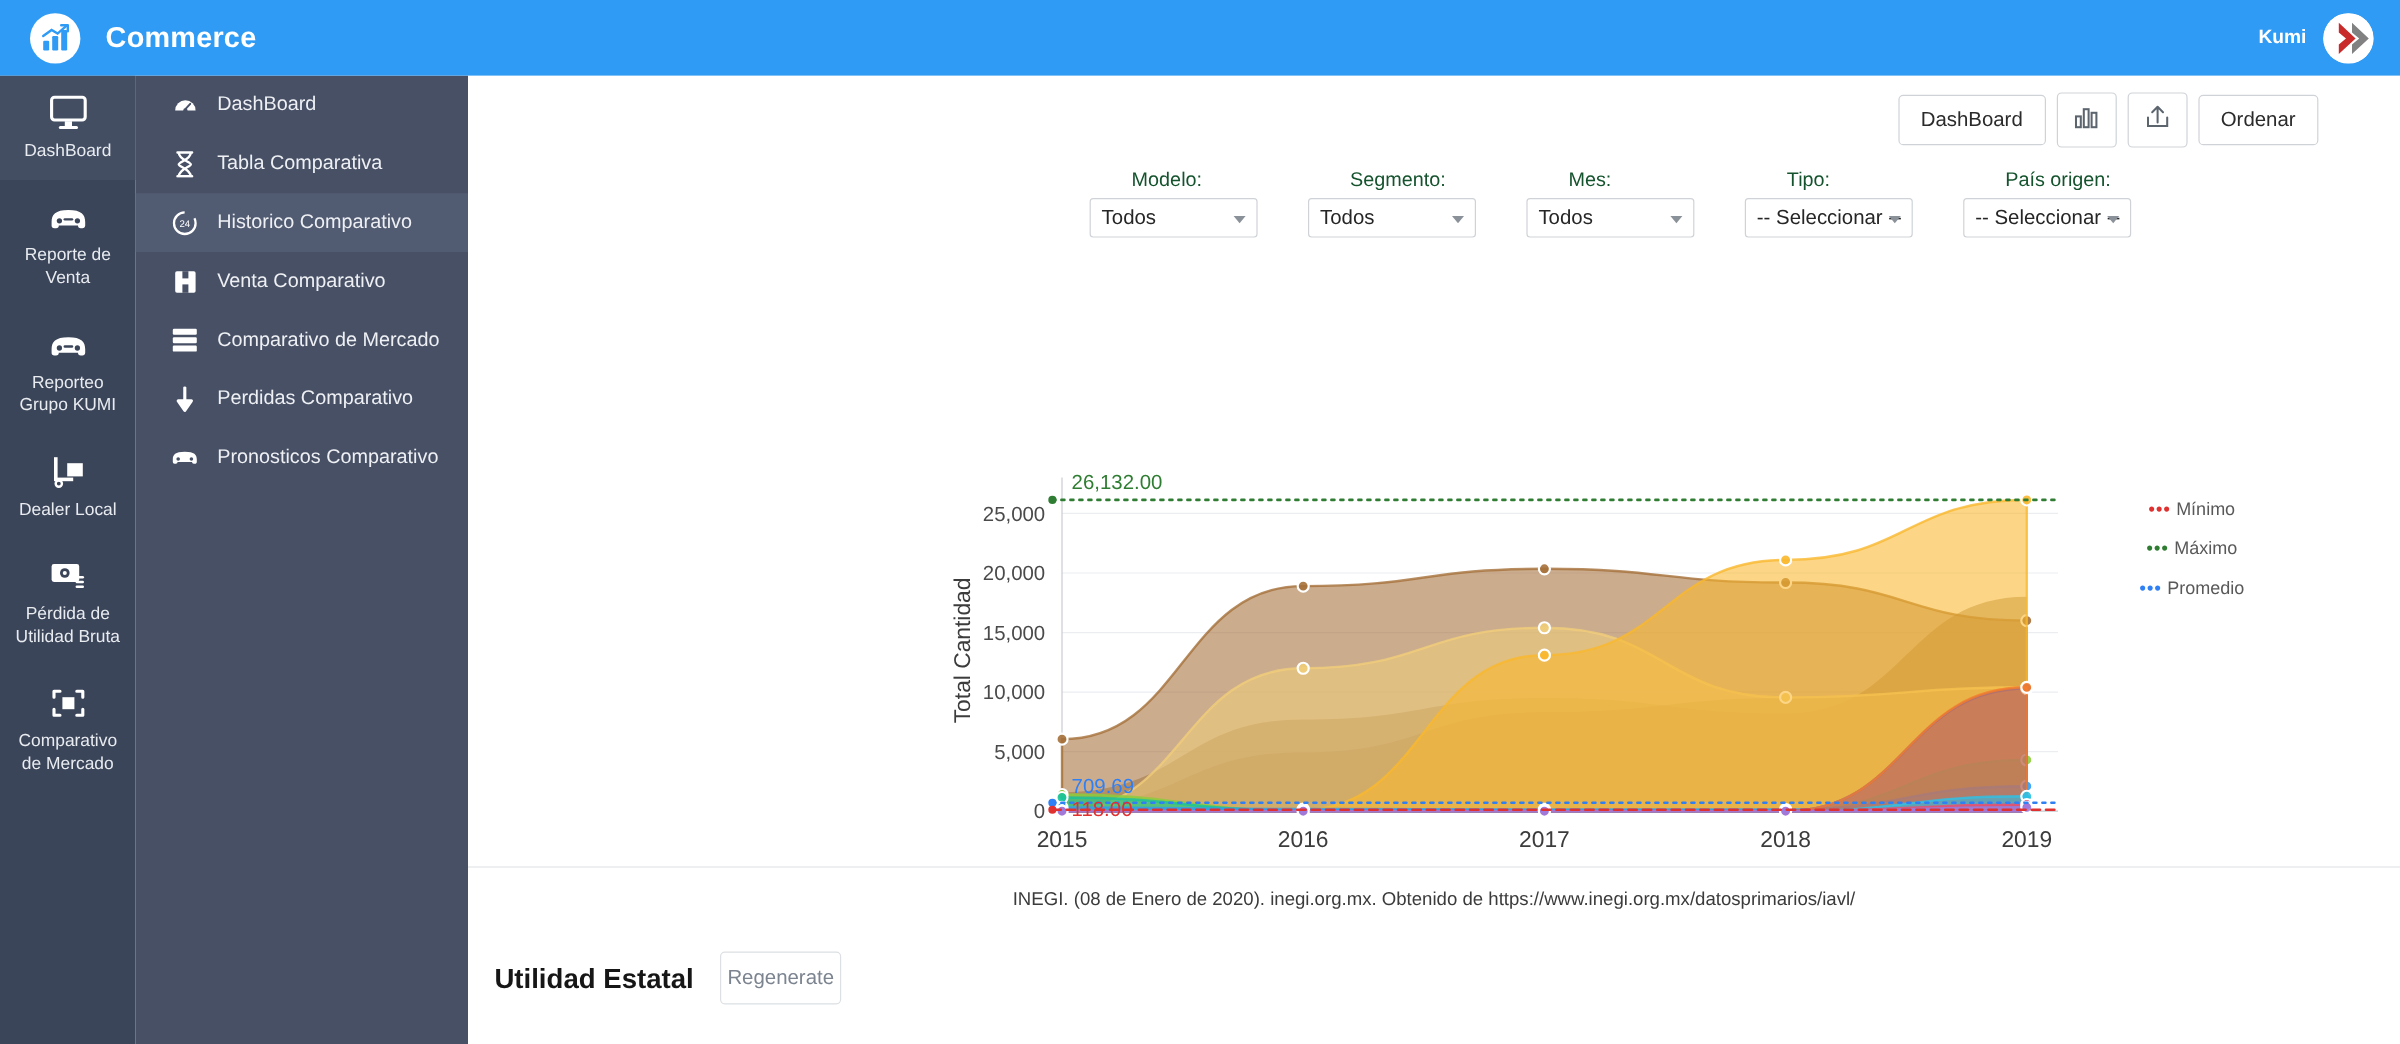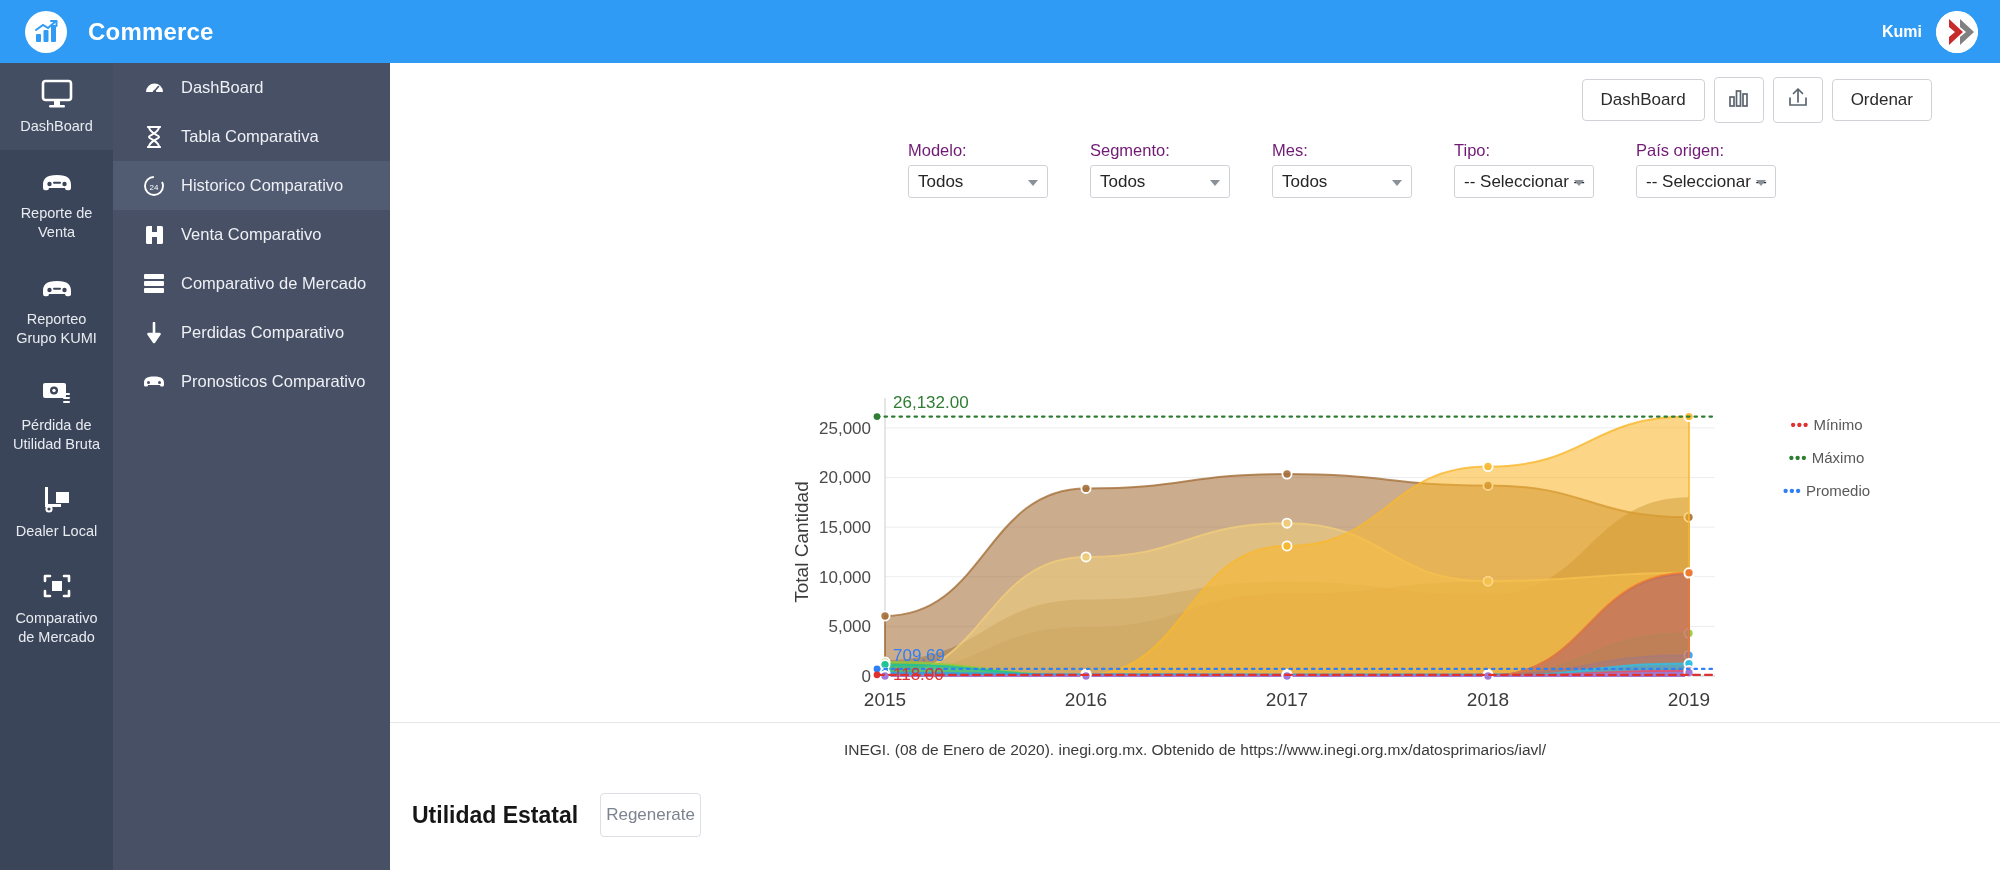--- a/index.html
+++ b/index.html
@@ -84,7 +84,7 @@
 
   
   .filters { display: flex; padding: 18px 0 0 518px; gap: 42px; }
-  .filter-label { font-size: 16.5px; color: #701a75; margin-bottom: 5px; display: block; }
+  .filter-label { font-size: 16.5px; color: #14532d; margin-bottom: 5px; display: block; margin-left: 35px; }
   .select {
     position: relative; width: 140px; height: 33px; border: 1px solid #cfd3d8;
     border-radius: 3px; background: #ffffff; display: flex; align-items: center;

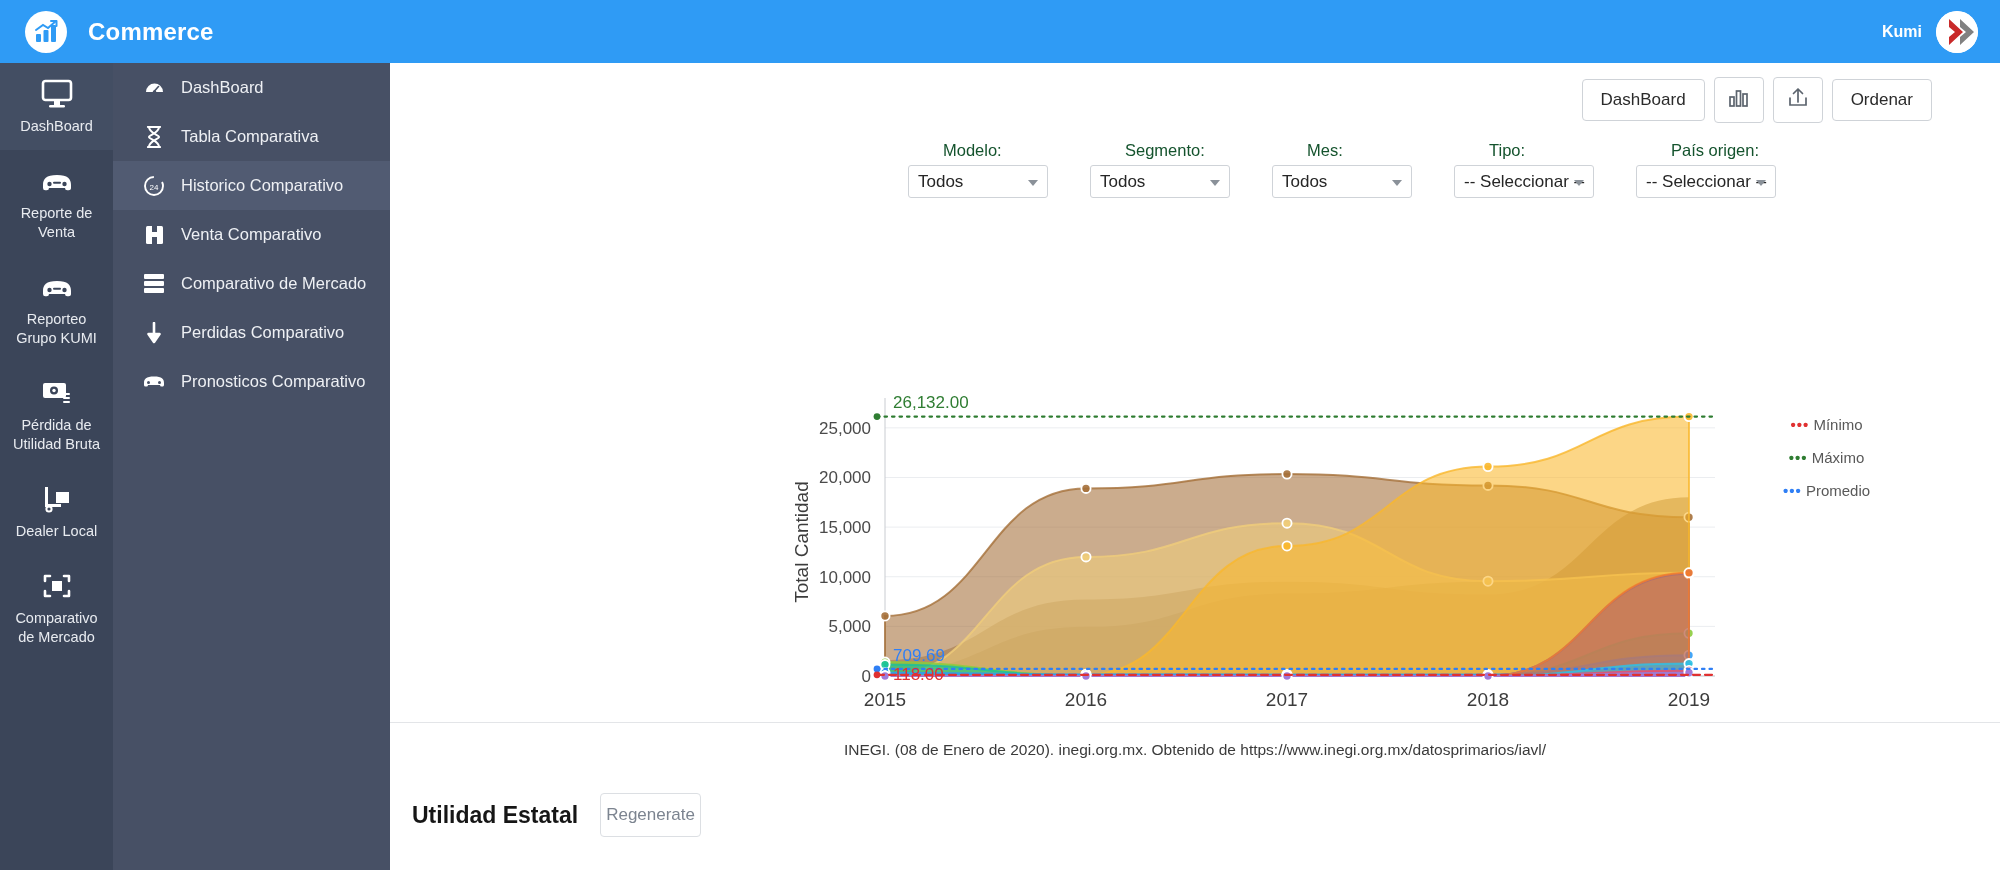--- a/index.html
+++ b/index.html
@@ -189,6 +189,18 @@
     <div class="rail-item">
       <span class="rail-icon">
         <svg width="32" height="30" viewBox="0 0 32 30">
+            <rect x="4" y="3" width="3" height="18" fill="#ffffff"></rect>
+            <rect x="4" y="20" width="16" height="3" fill="#ffffff"></rect>
+            <rect x="15" y="8" width="13" height="11" fill="#ffffff"></rect>
+            <circle cx="8" cy="25" r="2.6" fill="none" stroke="#ffffff" stroke-width="2"></circle>
+          </svg>
+      </span>
+      <span class="rail-label">Dealer Local</span>
+    </div>
+
+    <div class="rail-item">
+      <span class="rail-icon">
+        <svg width="32" height="30" viewBox="0 0 32 30">
             <rect x="2" y="5" width="23" height="15" rx="2" fill="#ffffff"></rect>
             <circle cx="13" cy="12.5" r="4" fill="#3b4559"></circle>
             <circle cx="13" cy="12.5" r="1.7" fill="#ffffff"></circle>
@@ -198,18 +210,6 @@
           </svg>
       </span>
       <span class="rail-label">Pérdida de Utilidad Bruta</span>
-    </div>
-
-    <div class="rail-item">
-      <span class="rail-icon">
-        <svg width="32" height="30" viewBox="0 0 32 30">
-            <rect x="4" y="3" width="3" height="18" fill="#ffffff"></rect>
-            <rect x="4" y="20" width="16" height="3" fill="#ffffff"></rect>
-            <rect x="15" y="8" width="13" height="11" fill="#ffffff"></rect>
-            <circle cx="8" cy="25" r="2.6" fill="none" stroke="#ffffff" stroke-width="2"></circle>
-          </svg>
-      </span>
-      <span class="rail-label">Dealer Local</span>
     </div>
 
     <div class="rail-item">

